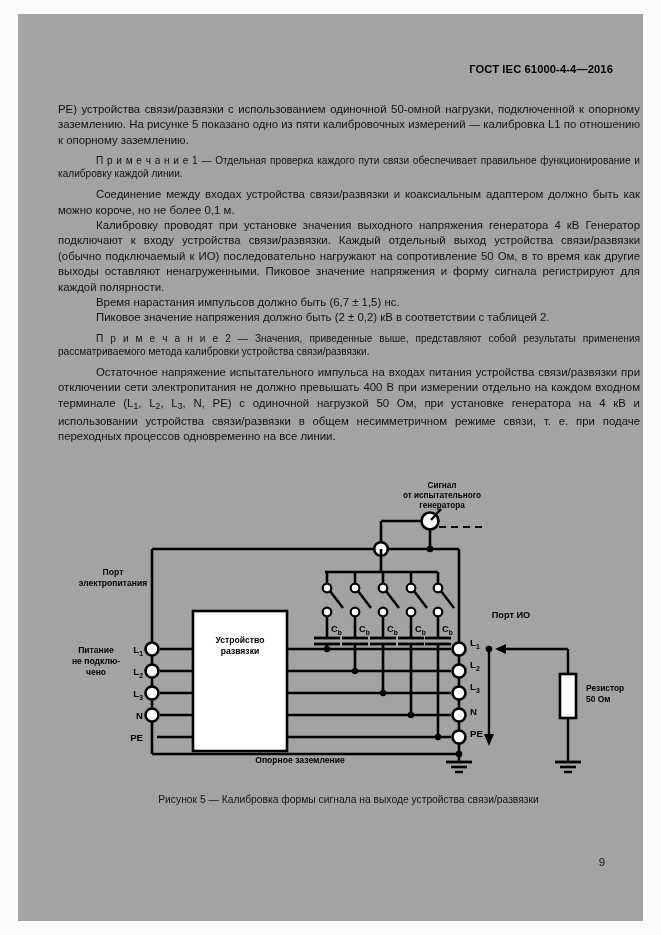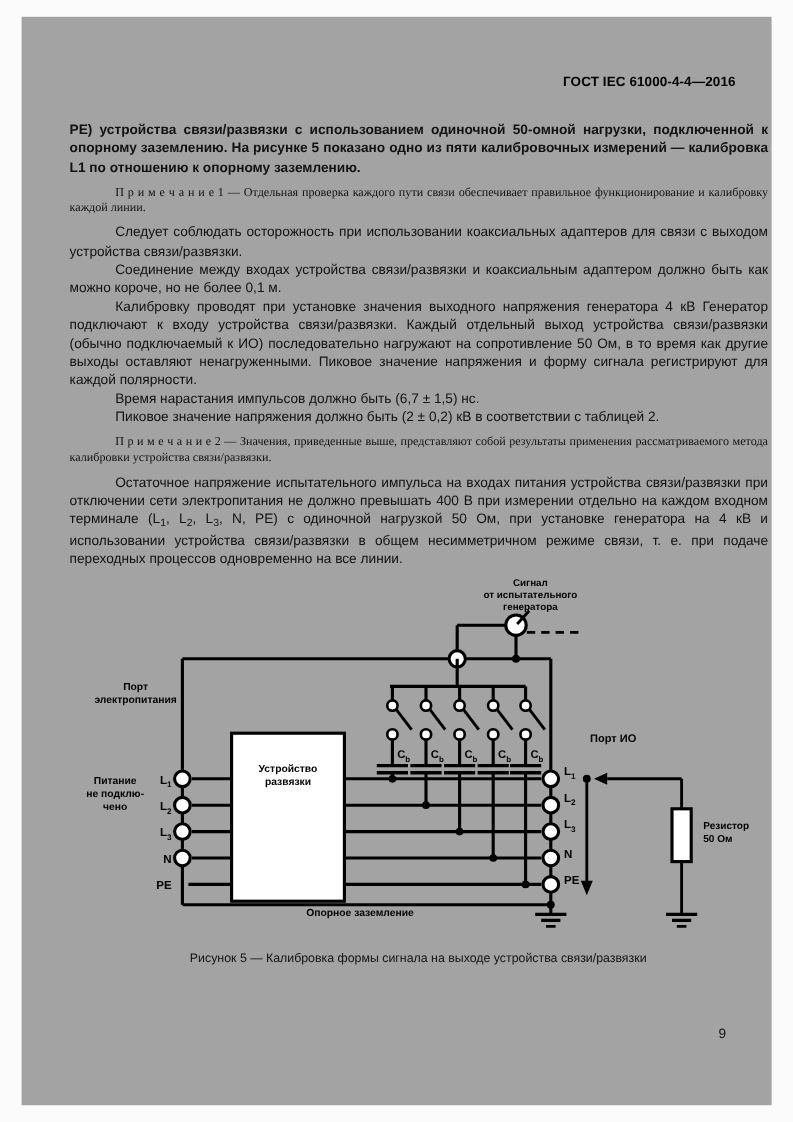--- a/index.html
+++ b/index.html
@@ -57,7 +57,7 @@
     color: #111;
     hyphens: manual;
   }
-  p.para.noindent { text-indent: 0; font-weight: bold; }
+  p.para.noindent { text-indent: 0; }
   p.note {
     margin: 0;
     font-size: 10.1px;

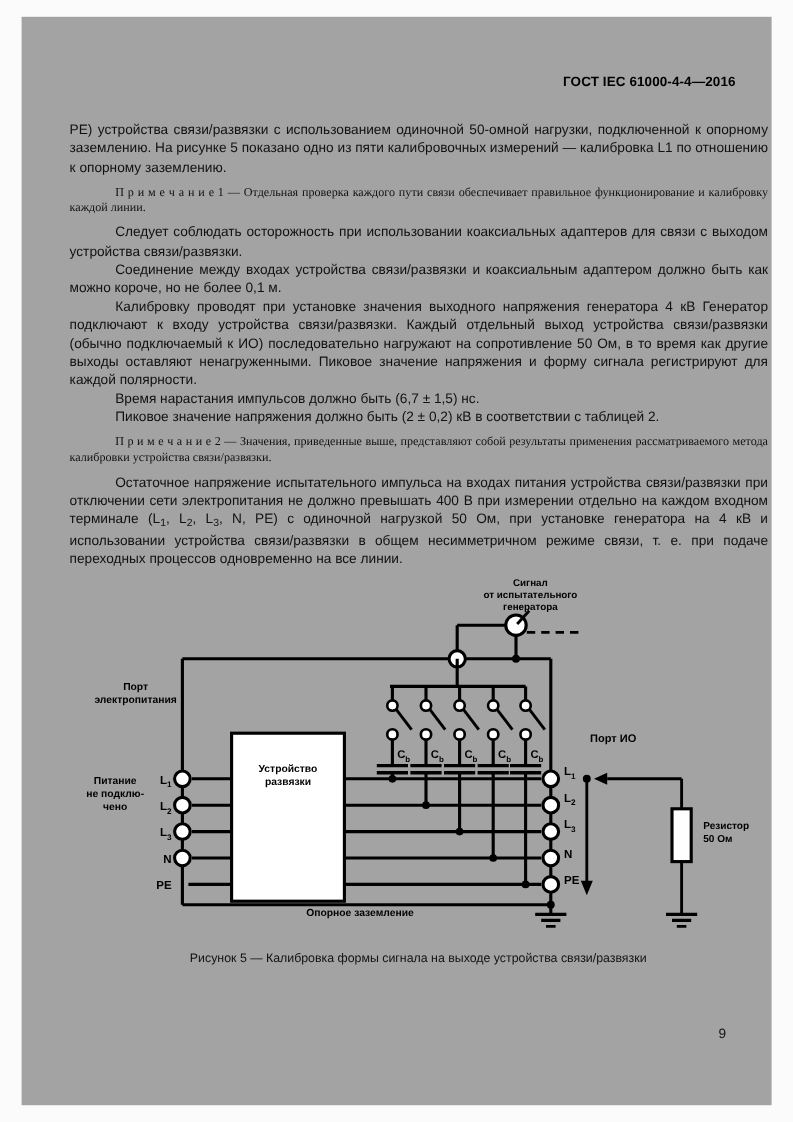--- a/index.html
+++ b/index.html
@@ -65,7 +65,6 @@
     text-align: justify;
     text-indent: 38px;
     color: #111;
-    font-family: Liberation Serif, serif;
   }
   .gap-s { height: 6px; }
   .gap-m { height: 7px; }

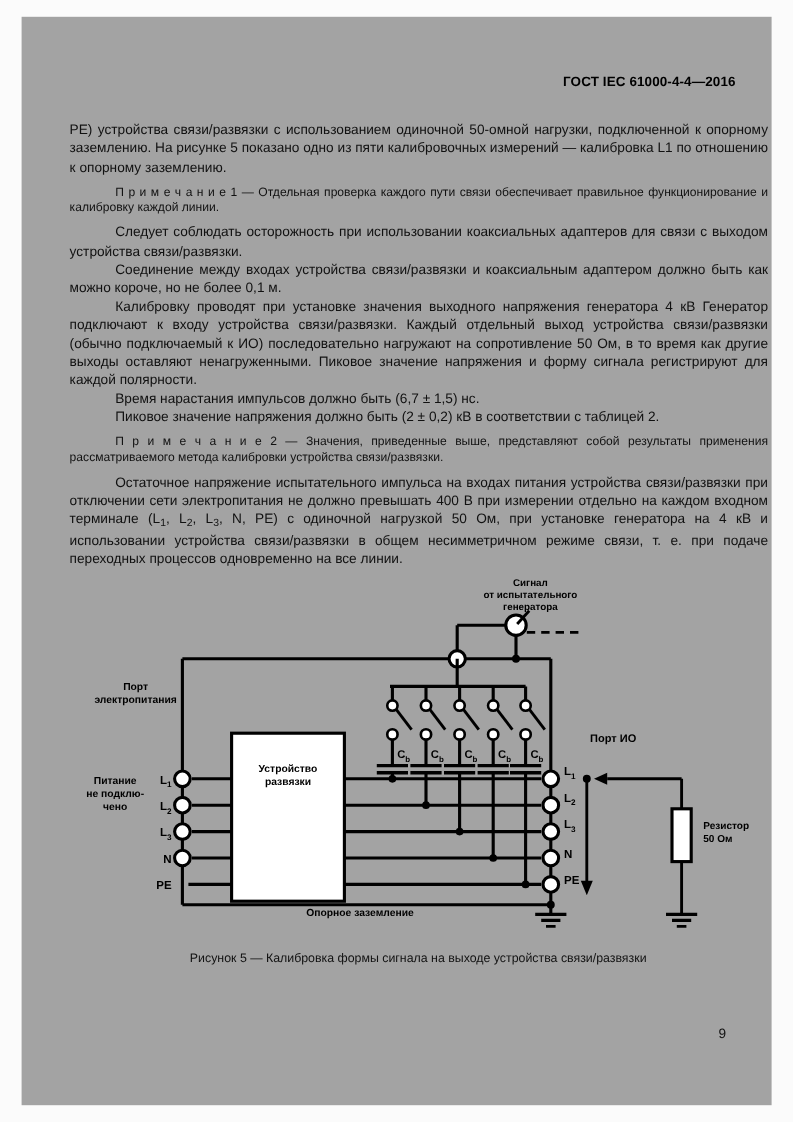--- a/index.html
+++ b/index.html
@@ -125,7 +125,6 @@
 
       <div class="gap-m"></div>
 
-      <p class="para">Следует соблюдать осторожность при использовании коаксиальных адаптеров для связи с выходом устройства связи/развязки.</p>
       <p class="para">Соединение между входах устройства связи/развязки и коаксиальным адаптером должно быть как можно короче, но не более 0,1 м.</p>
       <p class="para">Калибровку проводят при установке значения выходного напряжения генератора 4 кВ Генератор подключают к входу устройства связи/развязки. Каждый отдельный выход устройства связи/развязки (обычно подключаемый к ИО) последовательно нагружают на сопротивление 50 Ом, в то время как другие выходы оставляют ненагруженными. Пиковое значение напряжения и форму сигнала регистрируют для каждой полярности.</p>
       <p class="para">Время нарастания импульсов должно быть (6,7 ± 1,5) нс.</p>

